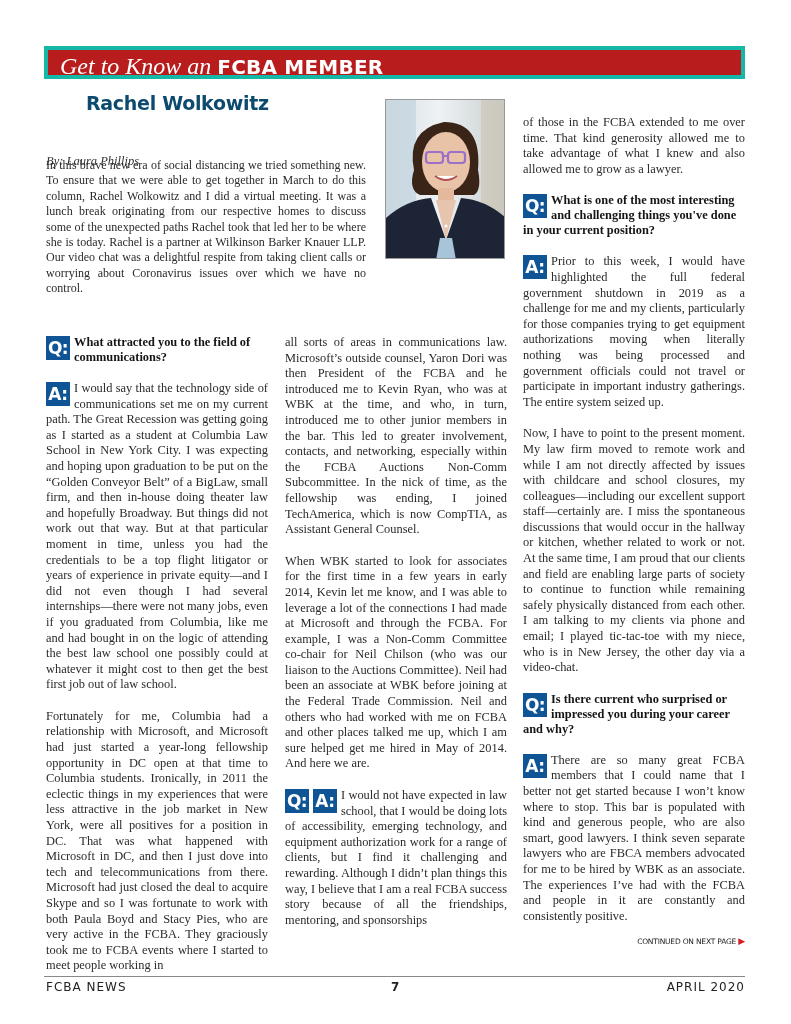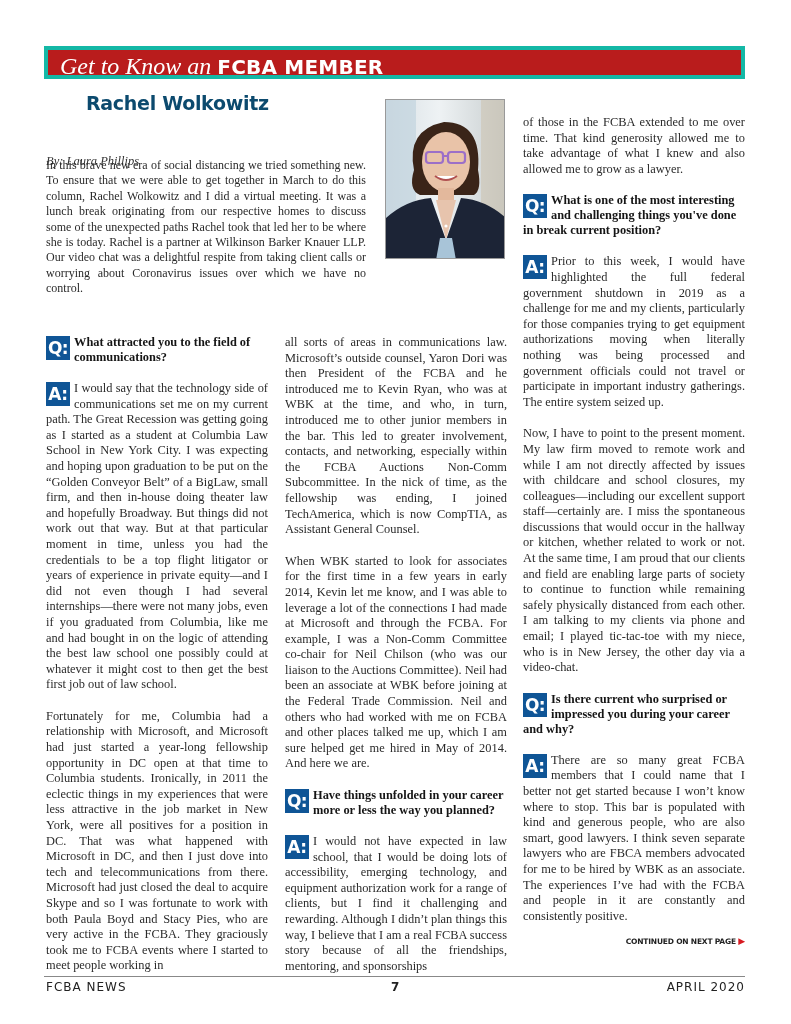--- a/index.html
+++ b/index.html
@@ -84,7 +84,7 @@
   <p>of those in the FCBA extended to me over time.  That kind generosity allowed me to take advantage of what I knew and also allowed me to grow as a lawyer.</p>
   <div class="q">
     <span class="badge">Q:</span>
-    <span>What is one of the most interesting and challenging things you've done in break current position?</span>
+    <span>What is one of the most interesting and challenging things you've done in your current position?</span>
   </div>
   <p>
     <span class="badge">A:</span>

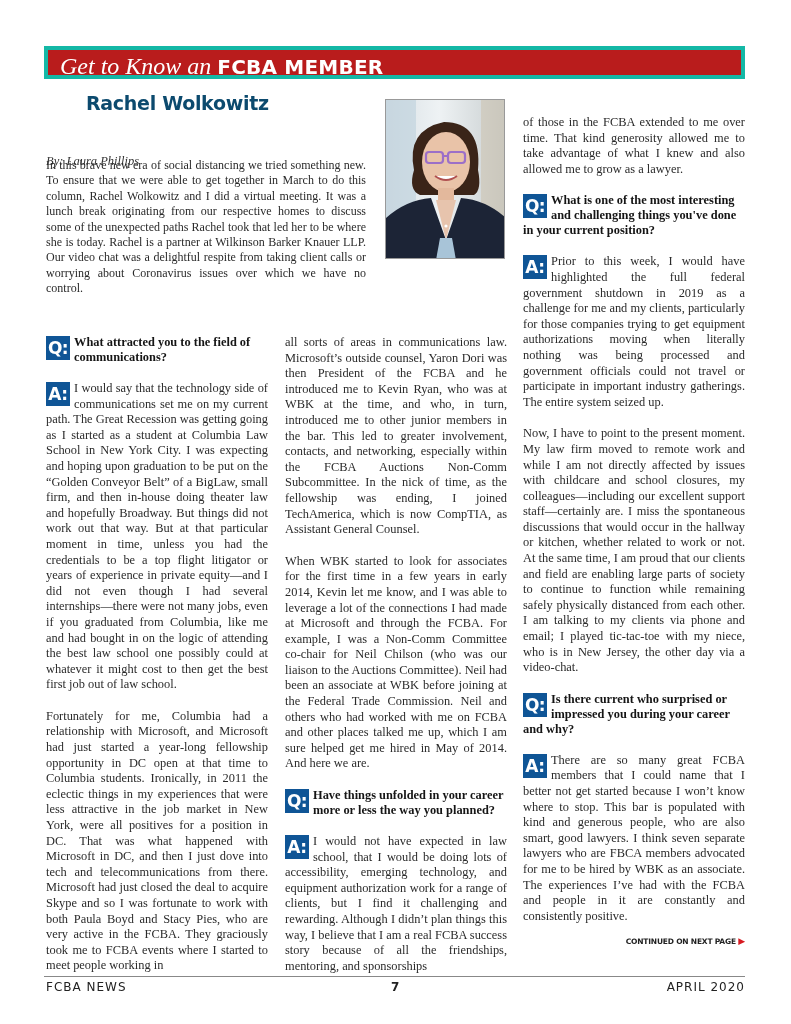--- a/index.html
+++ b/index.html
@@ -72,7 +72,6 @@
   <p>When WBK started to look for associates for the first time in a few years in early 2014, Kevin let me know, and I was able to leverage a lot of the connections I had made at Microsoft and through the FCBA.  For example, I was a Non-Comm Committee co-chair for Neil Chilson (who was our liaison to the Auctions Committee).  Neil had been an associate at WBK before joining at the Federal Trade Commission.  Neil and others who had worked with me on FCBA and other places talked me up, which I am sure helped get me hired in May of 2014.  And here we are.</p>
   <div class="q">
     <span class="badge">Q:</span>
-    <span>Have things unfolded in your career more or less the way you planned?</span>
   </div>
   <p>
     <span class="badge">A:</span>

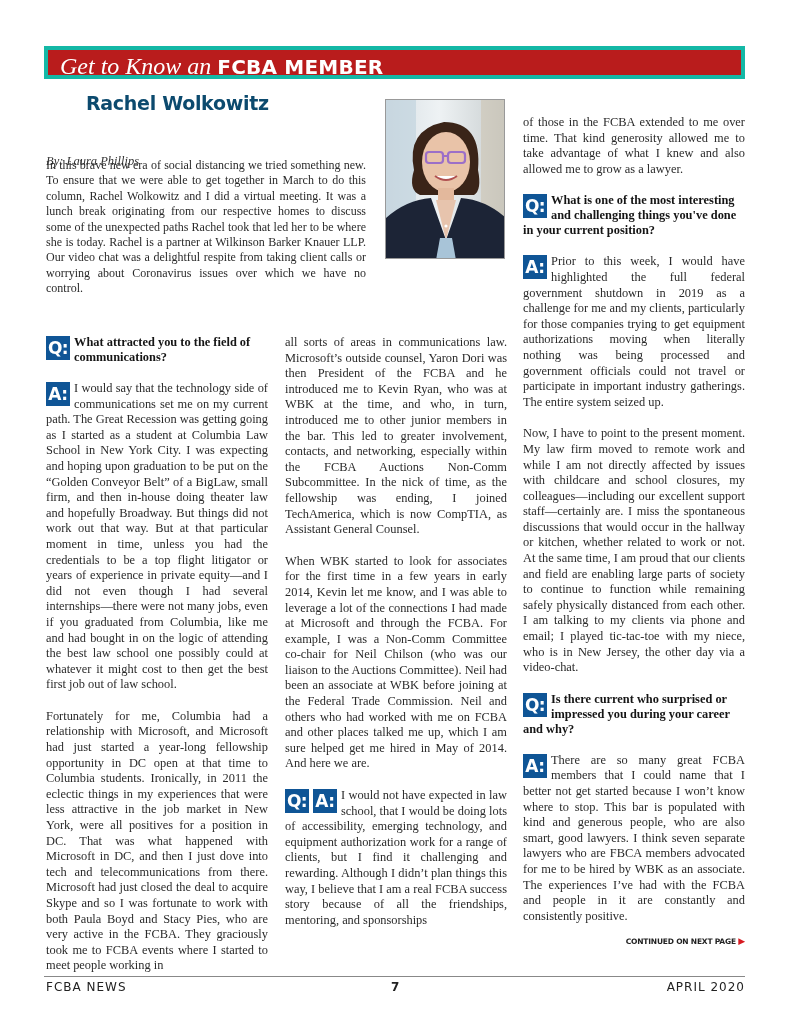--- a/index.html
+++ b/index.html
@@ -18,7 +18,7 @@
   p { margin:0 0 16px 0; }
   .q { font-weight:bold; color:#151515; line-height:15px; margin-bottom:16px; text-align:left; }
   .badge { float:left; width:24px; height:24px; background:#0f5596; color:#fff; font-family:"DejaVu Sans", sans-serif; font-weight:bold; font-size:17px; line-height:24px; text-align:center; margin:1px 4px 0 0; letter-spacing:-0.5px; }
-  .cont { text-align:right; font-family:"DejaVu Sans", sans-serif; font-size:7.5px; font-weight:bold; color:#222; letter-spacing:-0.2px; margin-top:-6px; }
+  .cont { text-align:right; font-family:"DejaVu Sans", sans-serif; font-size:7.5px; font-weight:normal; color:#222; letter-spacing:-0.2px; margin-top:-6px; }
   .cont .arrow { color:#d71920; font-size:9px; }
   .footer-line { position:absolute; left:44px; top:976px; width:701px; height:1px; background:#888; }
   .footer { position:absolute; top:980px; font-family:"DejaVu Sans", sans-serif; font-size:12px; letter-spacing:1px; color:#222; }

